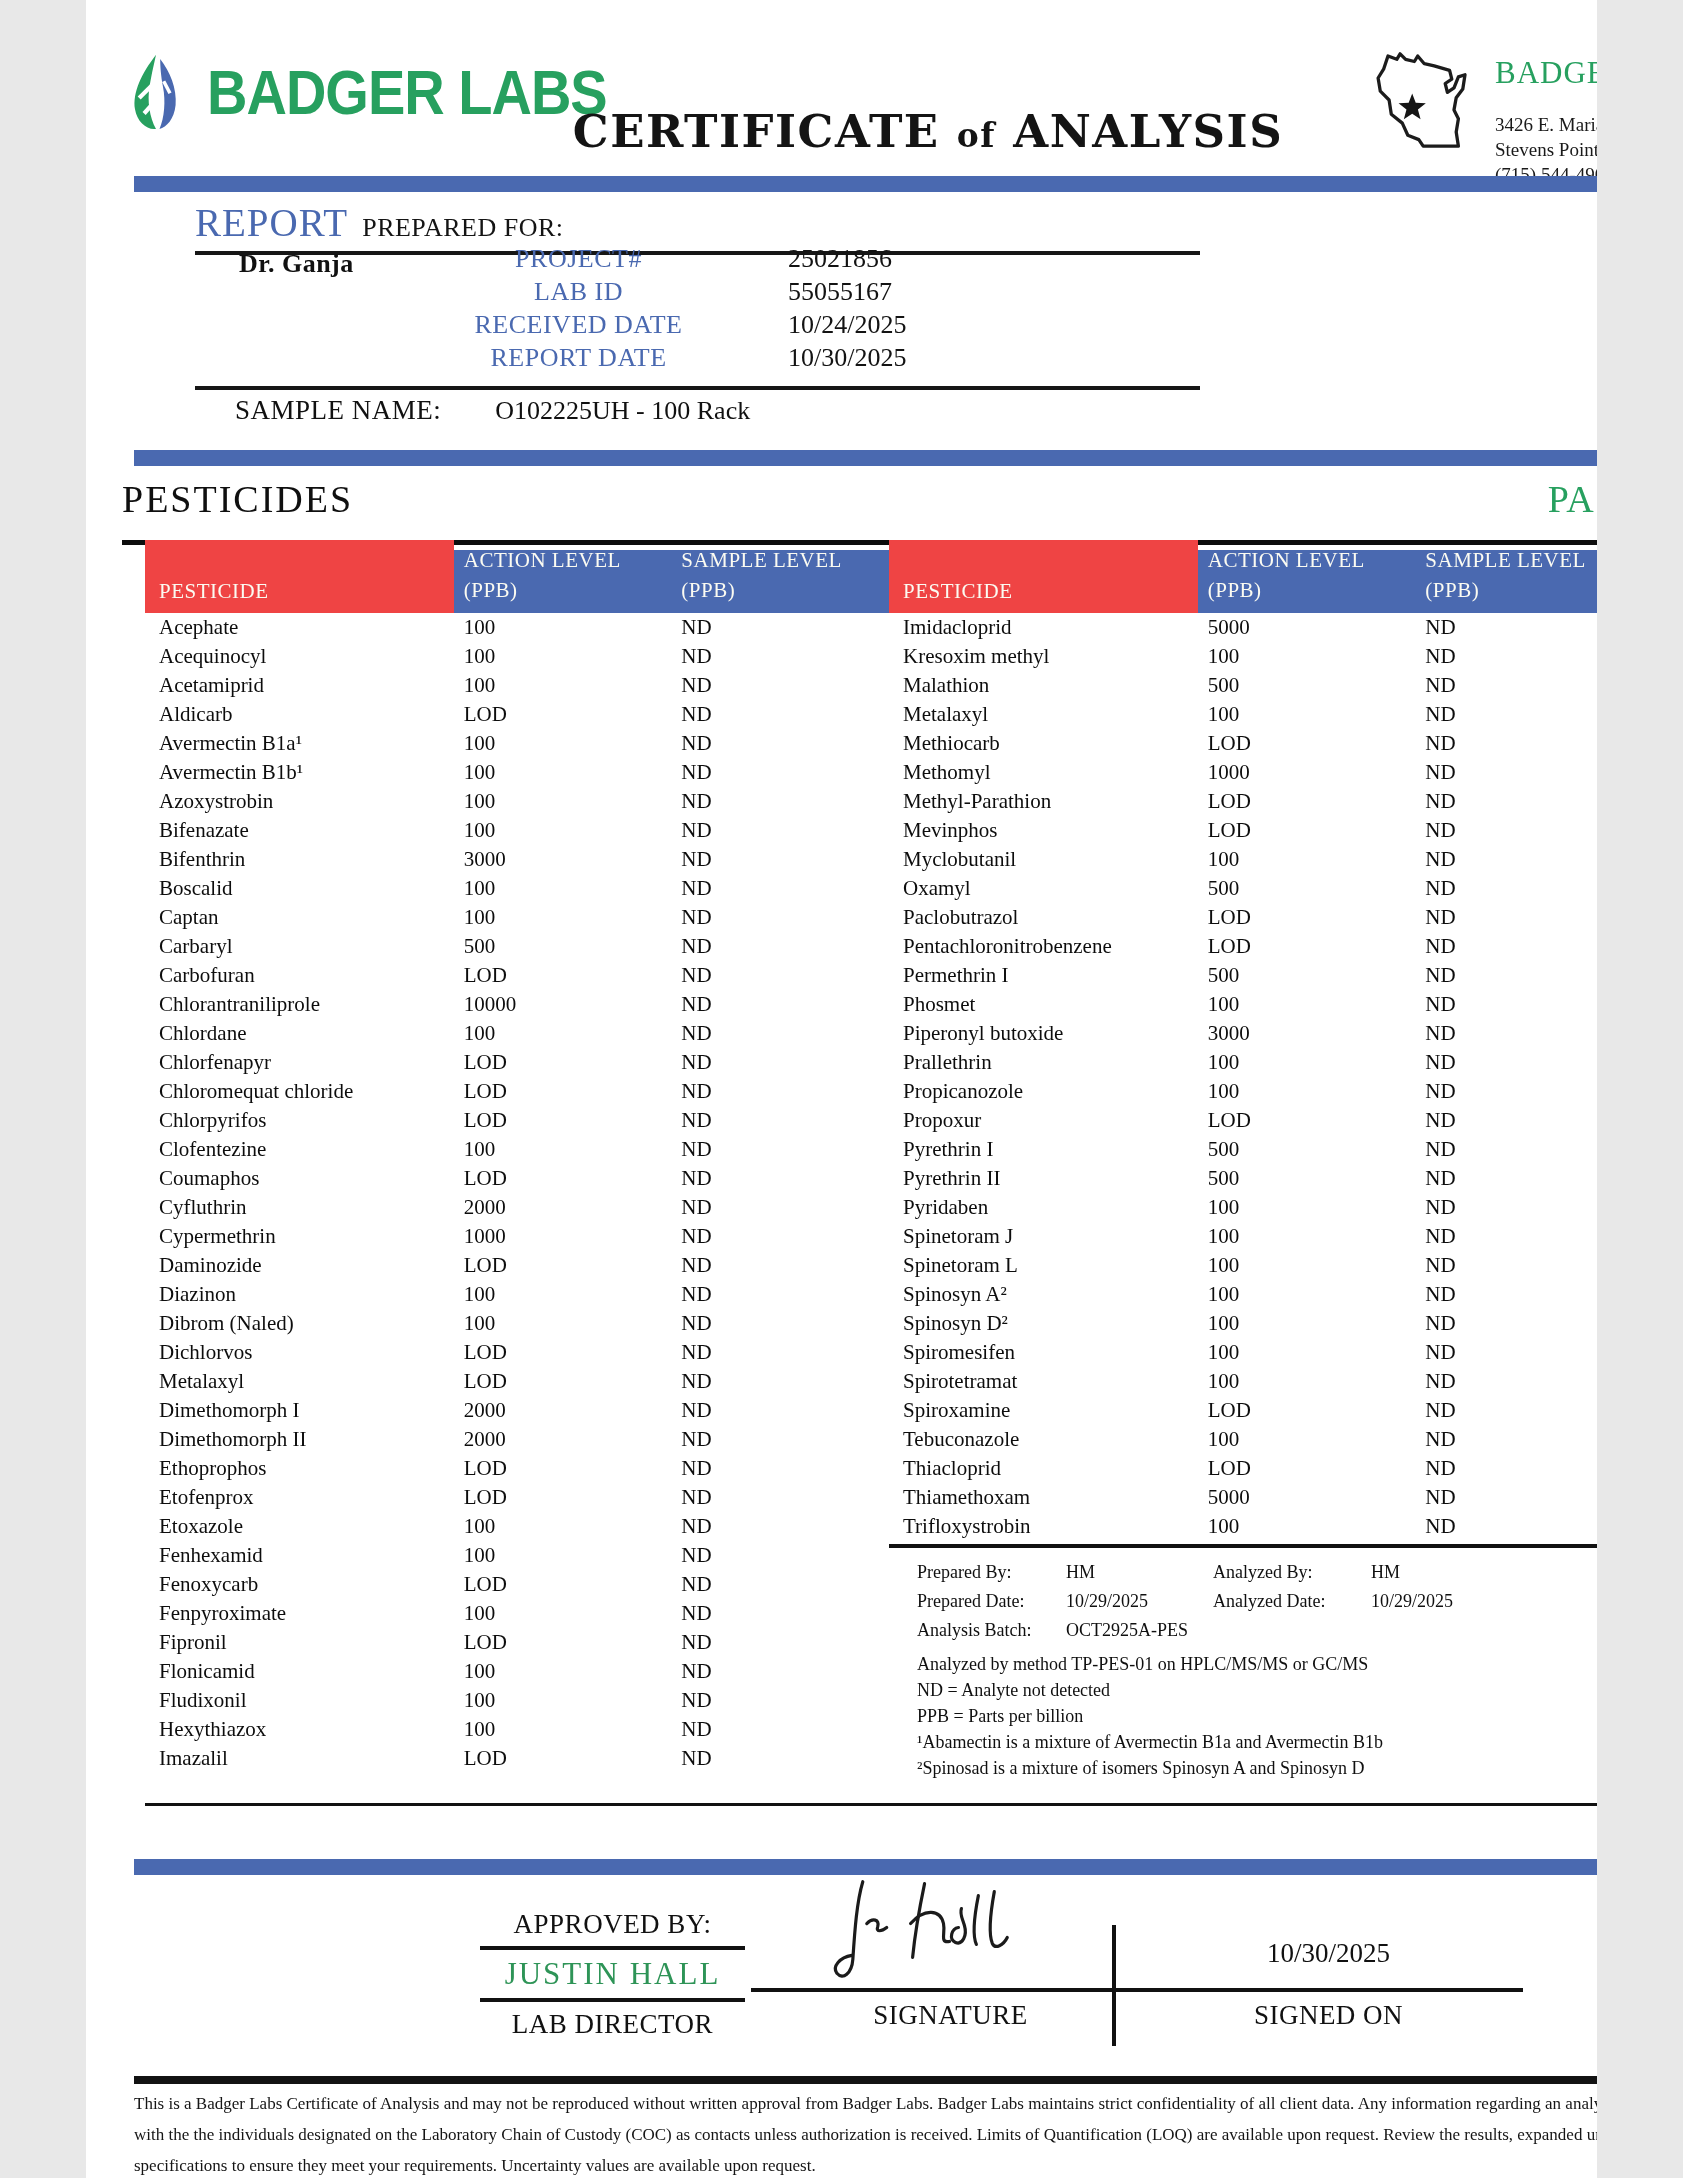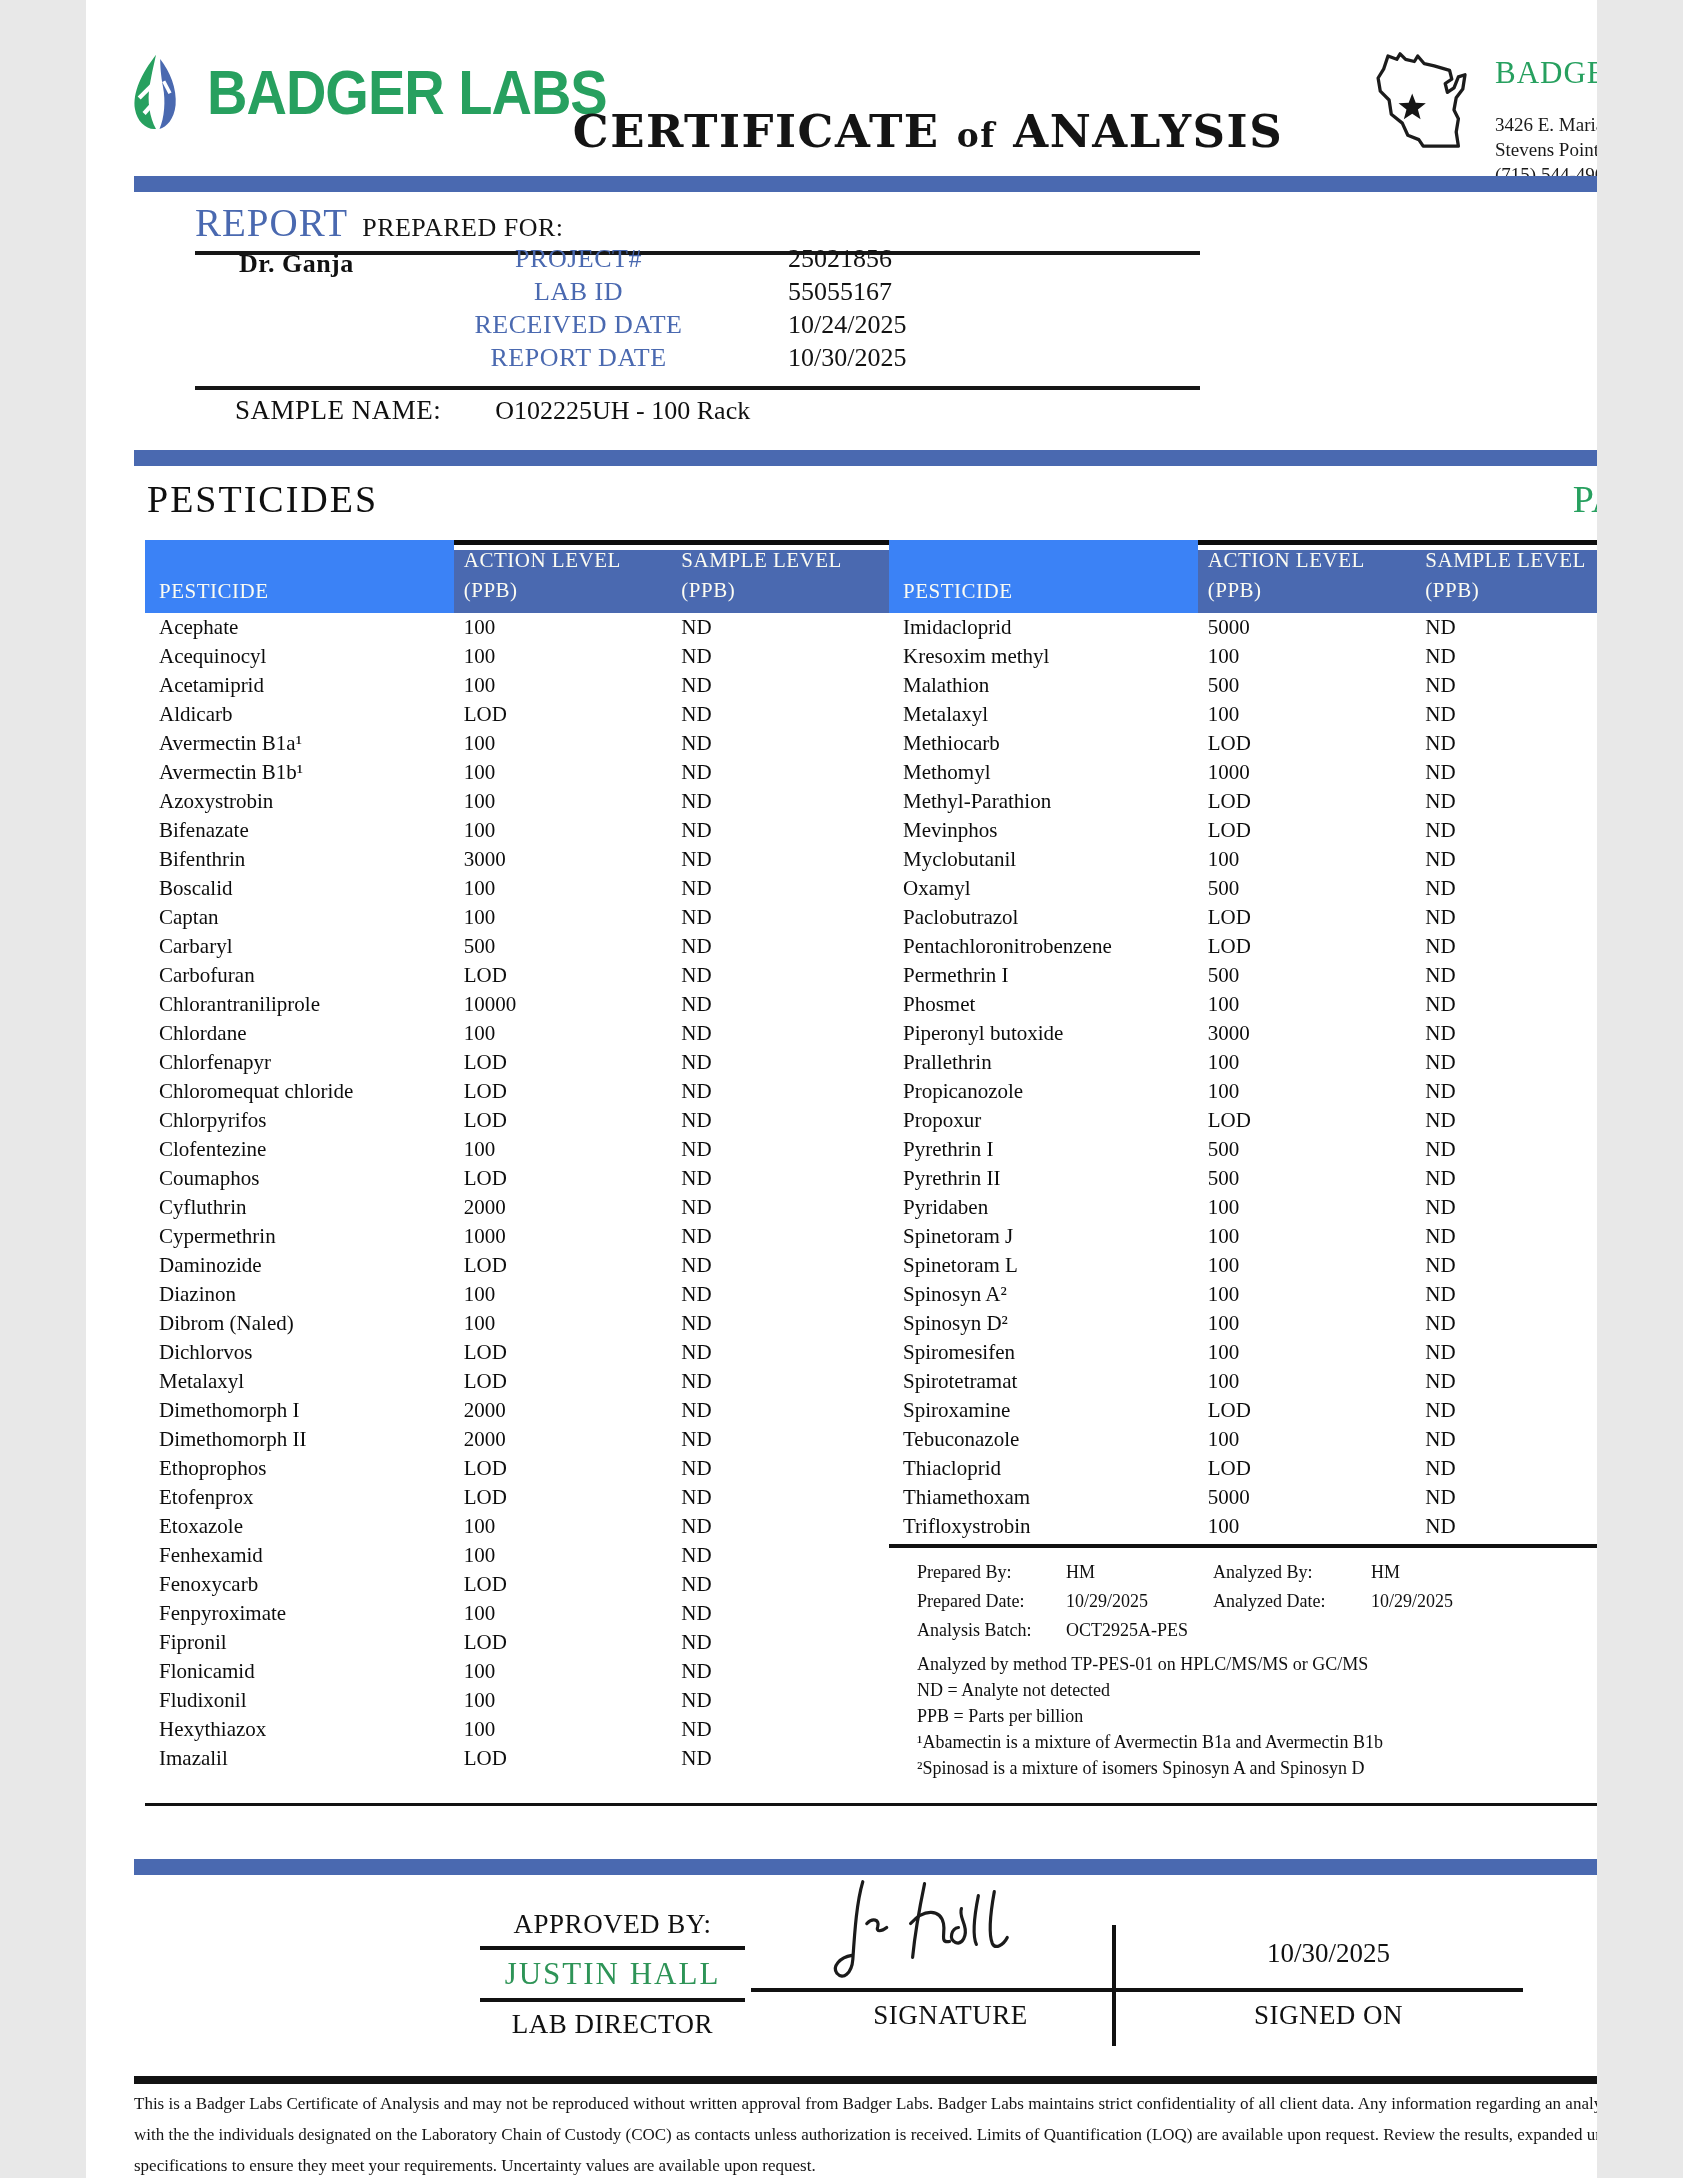--- a/index.html
+++ b/index.html
@@ -39,7 +39,7 @@
   .sample-row .val{margin-left:54px;font-size:26px;letter-spacing:0;}
 
   
-  .pest-title-row{position:absolute;left:61px;top:477px;width:1517px;border-bottom:5px solid #0d0d0d;
+  .pest-title-row{position:absolute;left:36px;top:477px;width:1517px;border-bottom:5px solid #0d0d0d;
                   padding-bottom:19px;display:flex;justify-content:space-between;align-items:flex-end;}
   .pest-title{font-size:38px;letter-spacing:2px;color:#0f0f0f;}
   .pass{font-size:38px;color:#27a05f;letter-spacing:1px;}

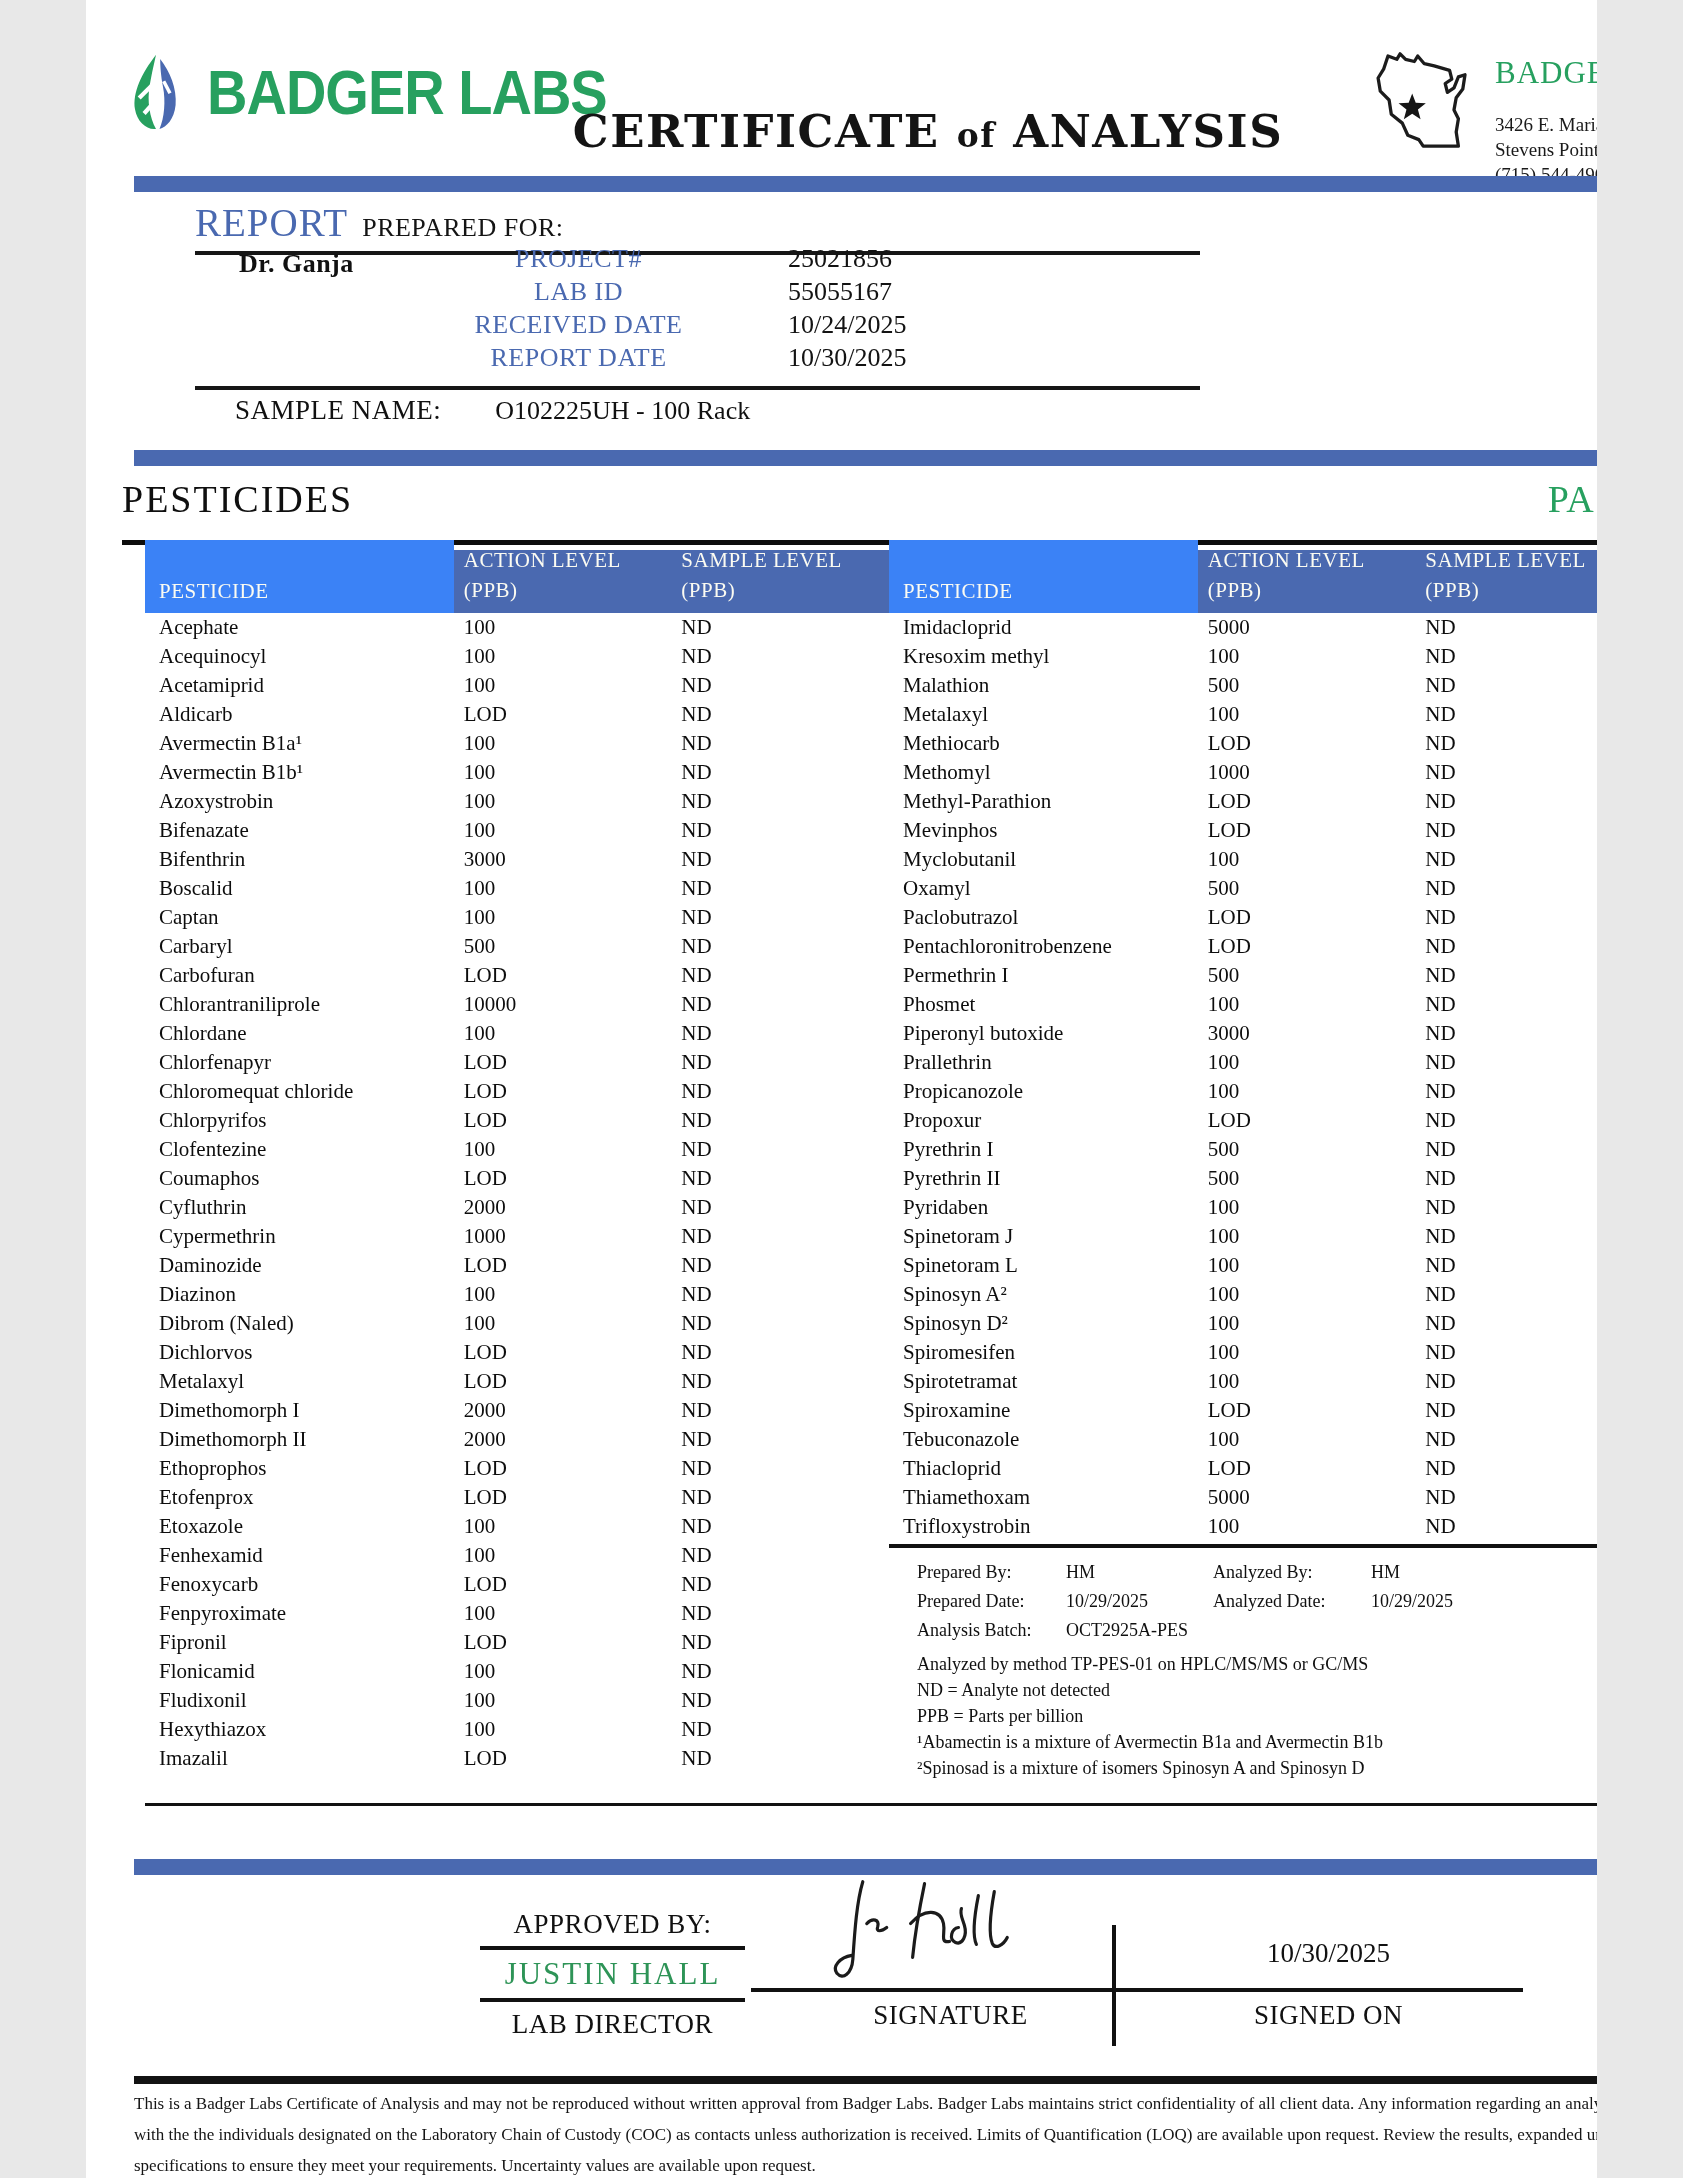--- a/index.html
+++ b/index.html
@@ -47,7 +47,7 @@
   .tables{position:absolute;left:59px;top:540px;width:1488px;display:flex;}
   .ttable{width:50%;}
   .thead{display:flex;height:73px;}
-  .th-name{width:41.5%;background:#3b82f6;color:#fbfbf2;display:flex;align-items:flex-end;
+  .th-name{width:41.5%;background:#ef4444;color:#fbfbf2;display:flex;align-items:flex-end;
            padding:0 0 9px 14px;box-sizing:border-box;font-size:21px;letter-spacing:0.5px;}
   .th-col{width:29.25%;background:#4a69b0;color:#fbfbf2;display:flex;flex-direction:column;justify-content:flex-end;
           padding:0 0 7px 10px;box-sizing:border-box;font-size:21px;line-height:1.42;letter-spacing:0.5px;margin-top:10px;}

